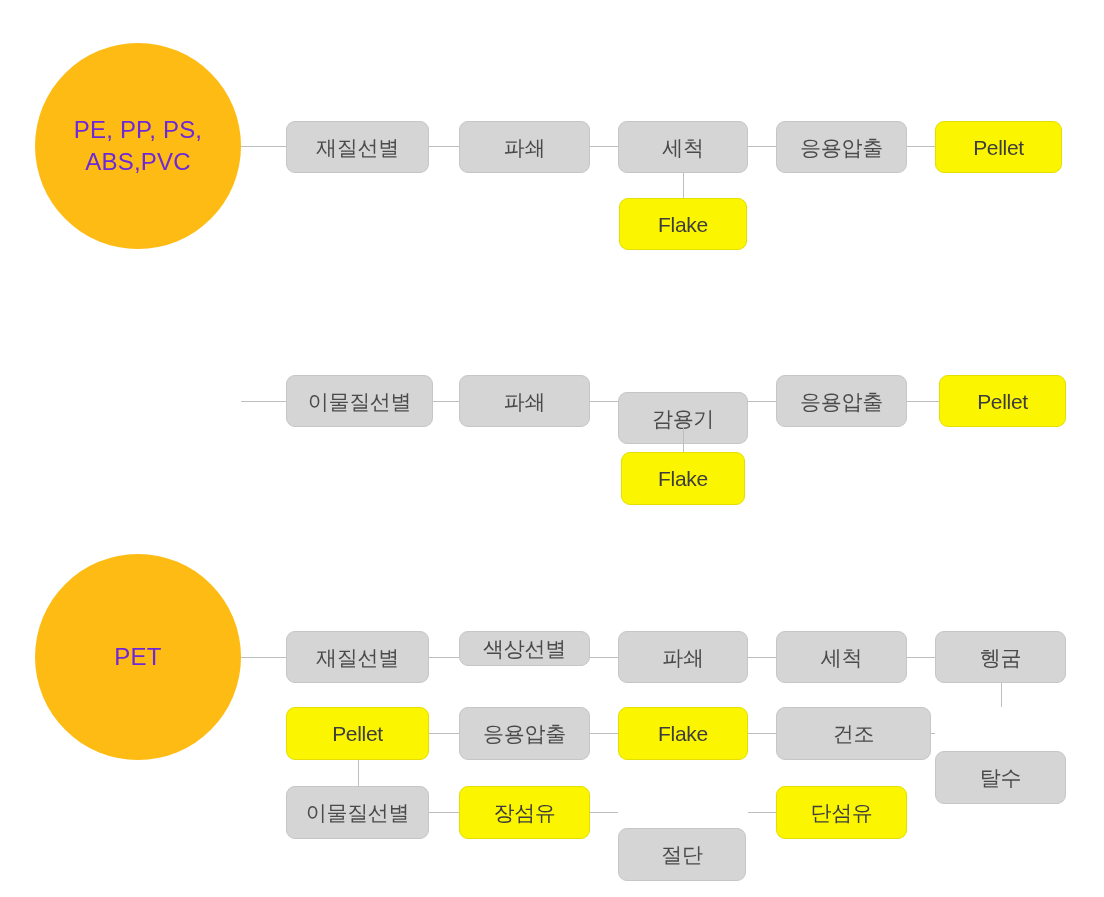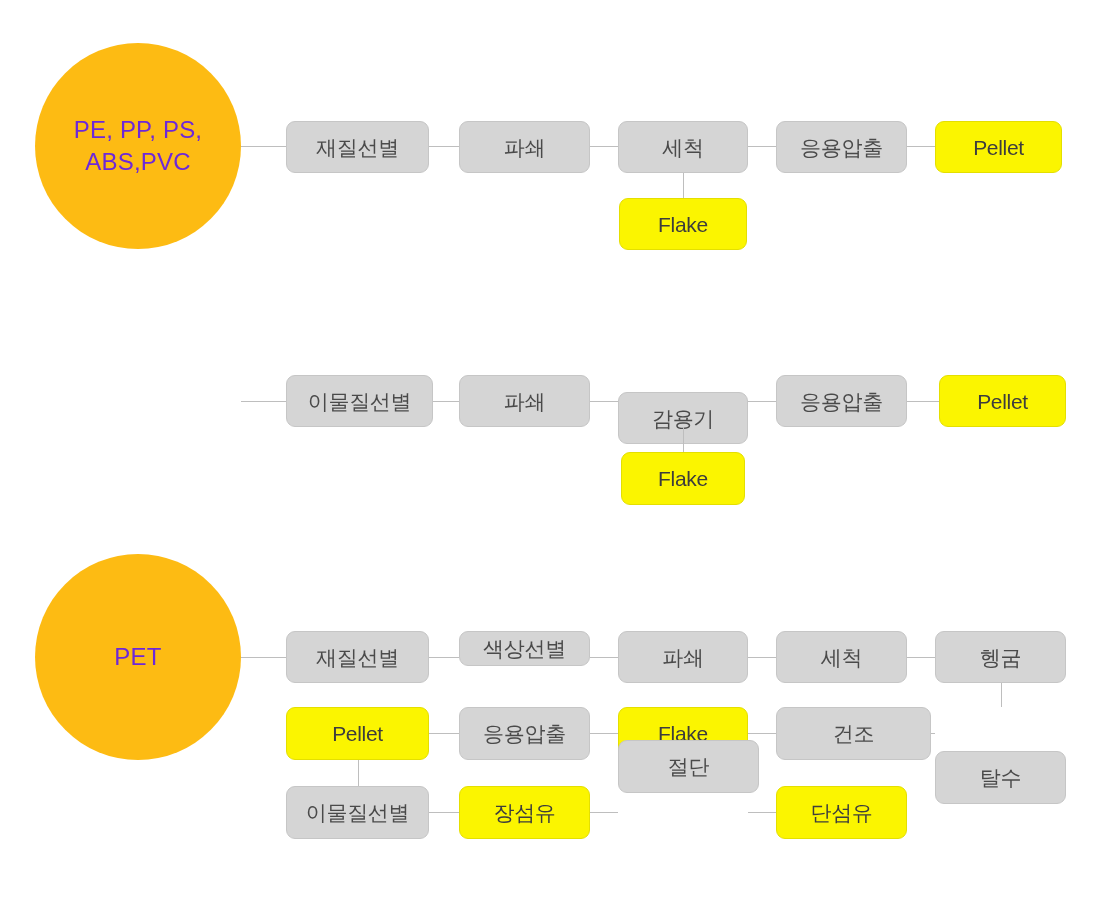--- a/index.html
+++ b/index.html
@@ -176,7 +176,7 @@
 
   <div class="conn h" style="left:590px; top:812px; width:28px;"></div>
 
-  <div class="node" style="left:618px; top:740px; width:141px; height:53px;">절단</div>
+  <div class="node" style="left:618px; top:828px; width:128px; height:53px;">절단</div>
 
   <div class="conn h" style="left:748px; top:812px; width:28px;"></div>
 

